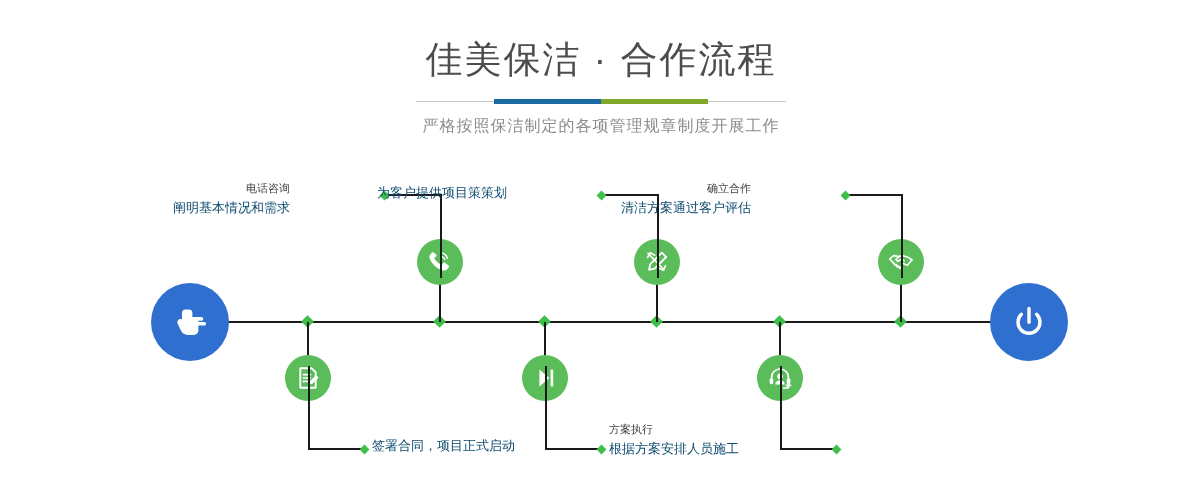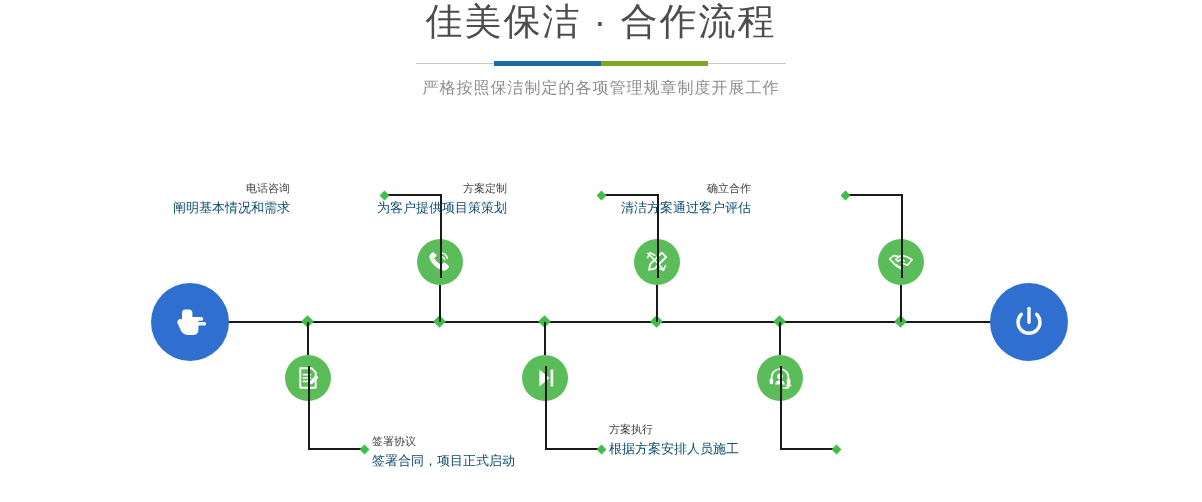--- a/index.html
+++ b/index.html
@@ -30,6 +30,7 @@
   }
   .main-title {
     margin: 0;
+    padding-top: 38px;
     font-size: 37px;
     font-weight: normal;
     letter-spacing: 2px;

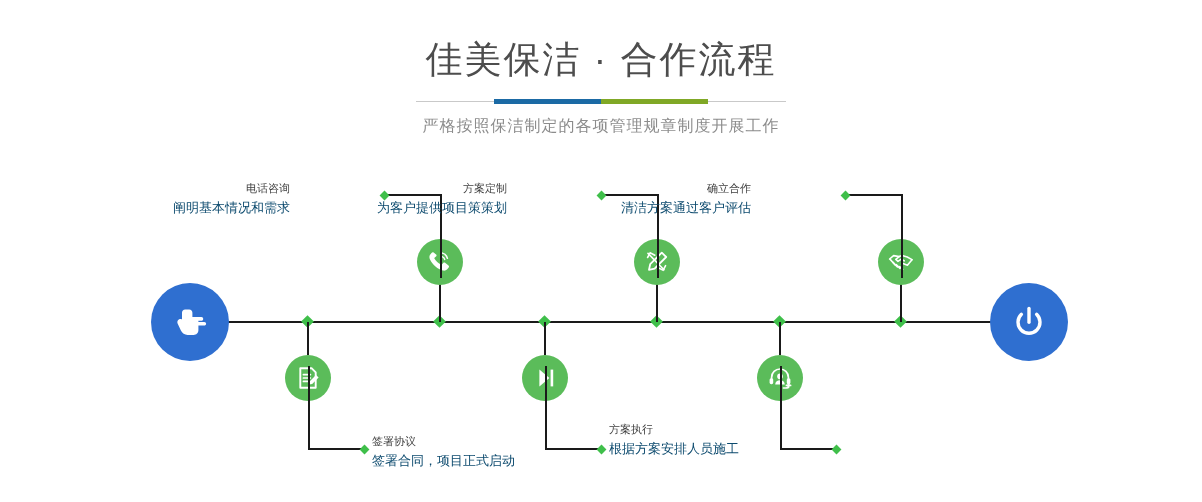--- a/index.html
+++ b/index.html
@@ -282,7 +282,6 @@
       <div class="elbow-h" style="left:-55px; top:-128px; width:56px;"></div>
       <div class="tip-diamond" style="left:-59px; top:-130px;"></div>
       <div class="label above" style="right:150px; top:-141px;">
-        <span class="ttl">方案定制</span>
         <span class="desc">为客户提供项目策策划</span>
       </div>
     </div>

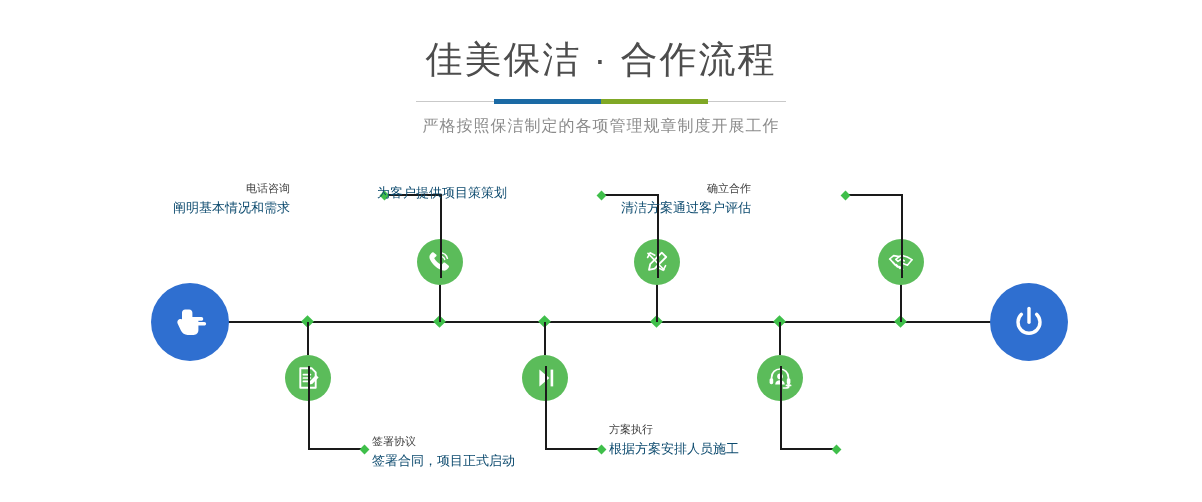--- a/index.html
+++ b/index.html
@@ -258,7 +258,6 @@
       <div class="elbow-h" style="left:0; top:126px; width:56px;"></div>
       <div class="tip-diamond" style="left:53px; top:124px;"></div>
       <div class="label below" style="left:64px; top:112px;">
-        <span class="ttl">签署协议</span>
         <span class="desc">签署合同，项目正式启动</span>
       </div>
     </div>

